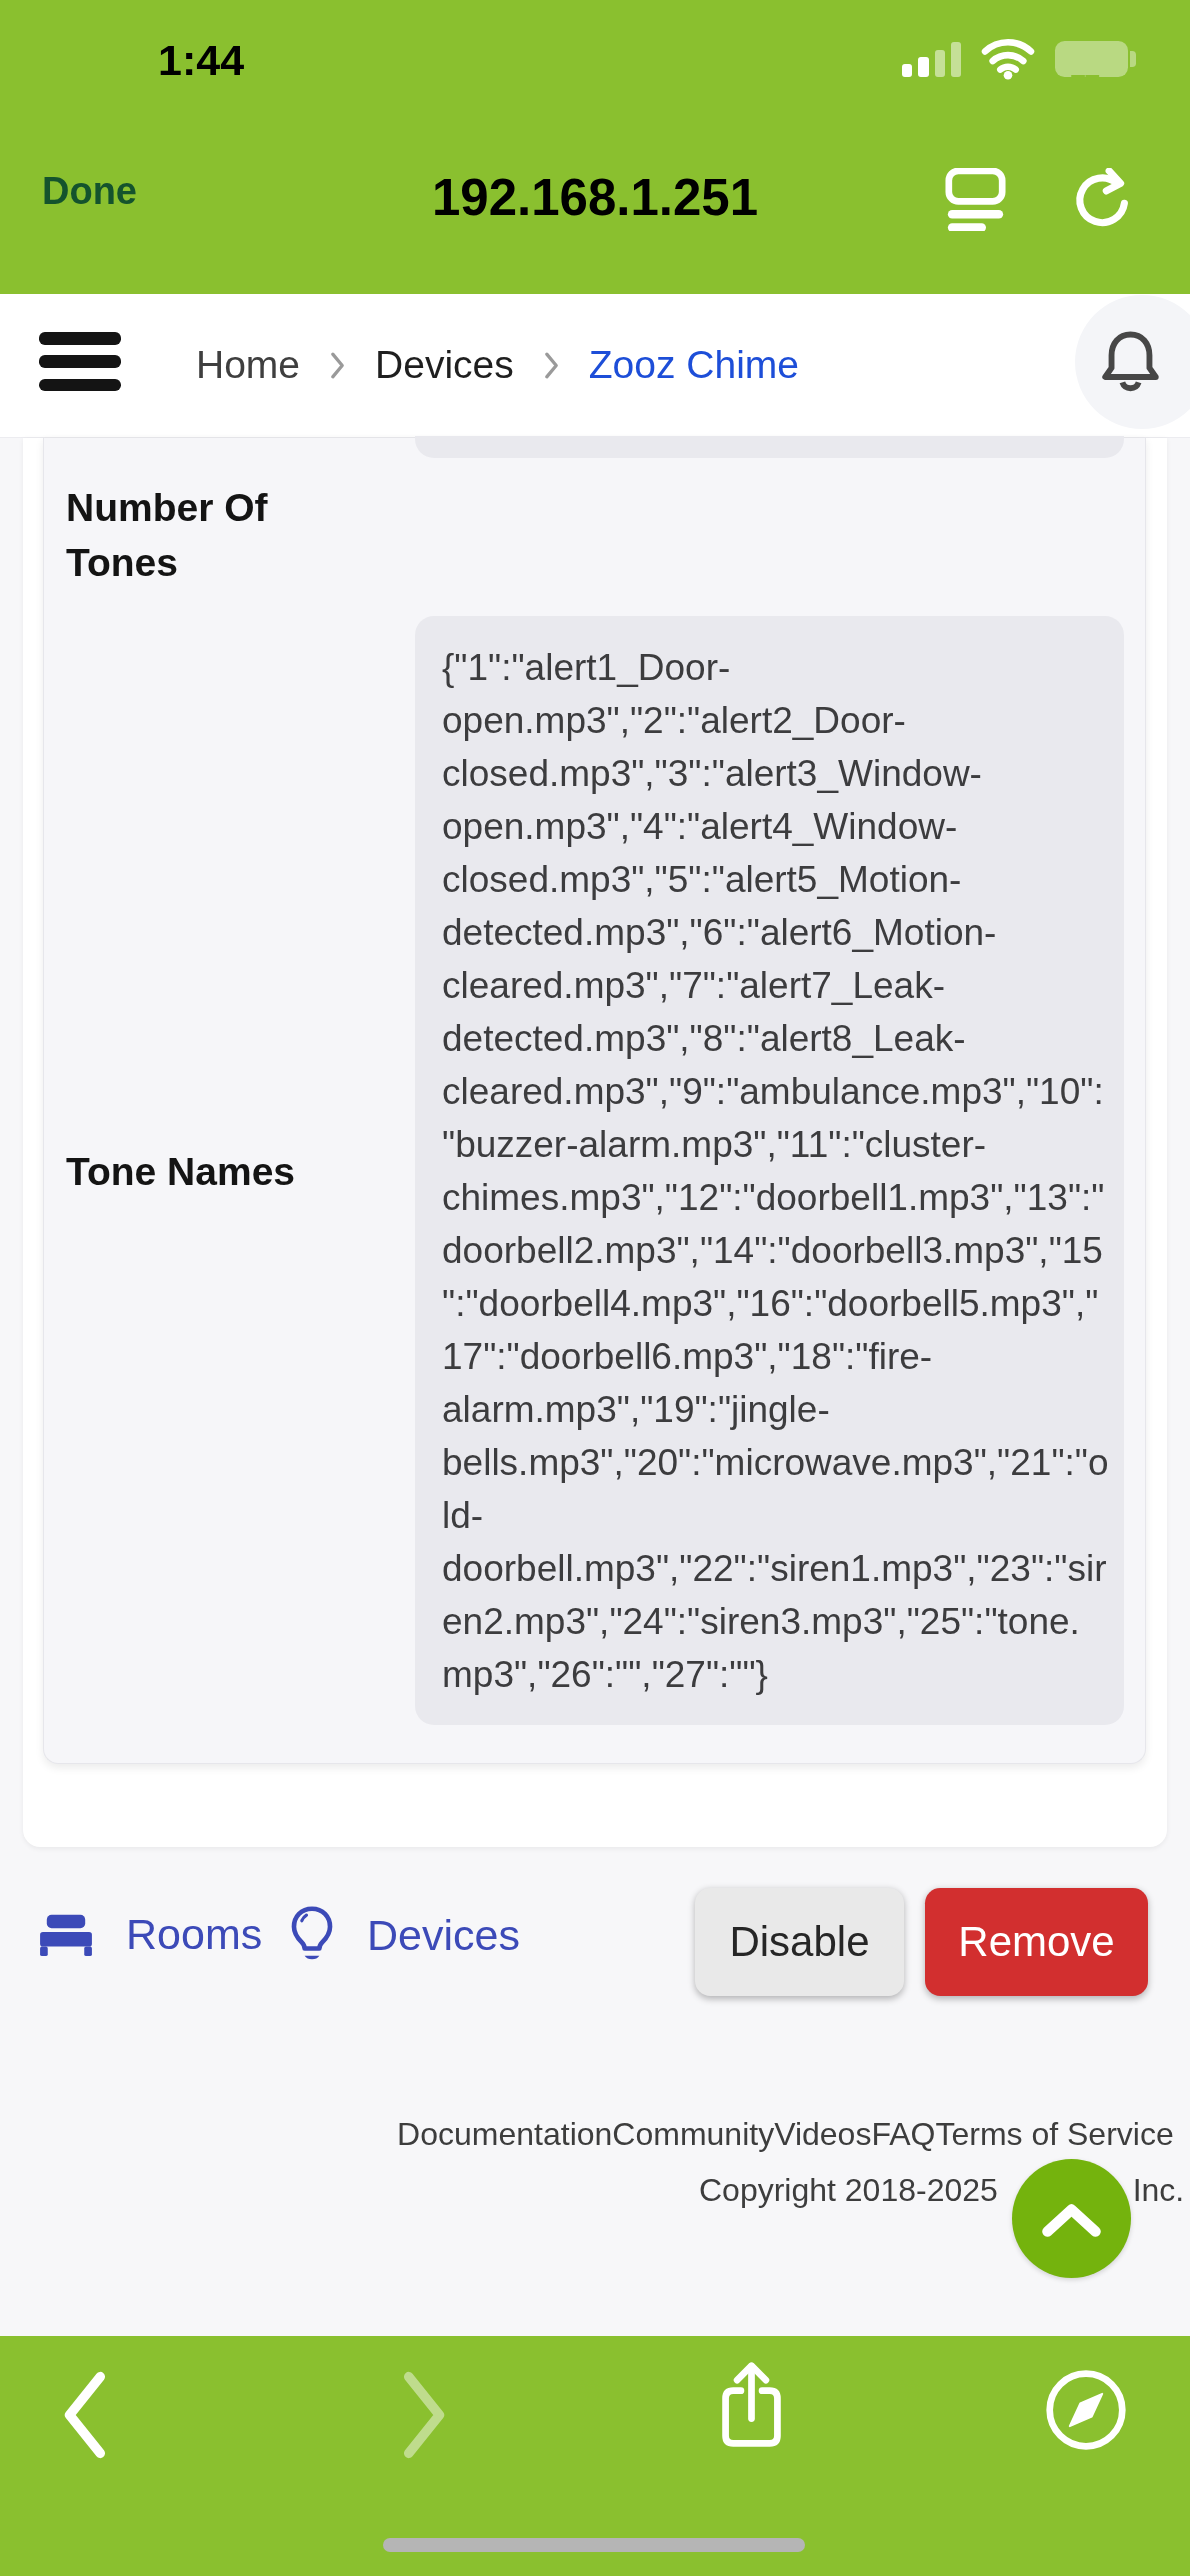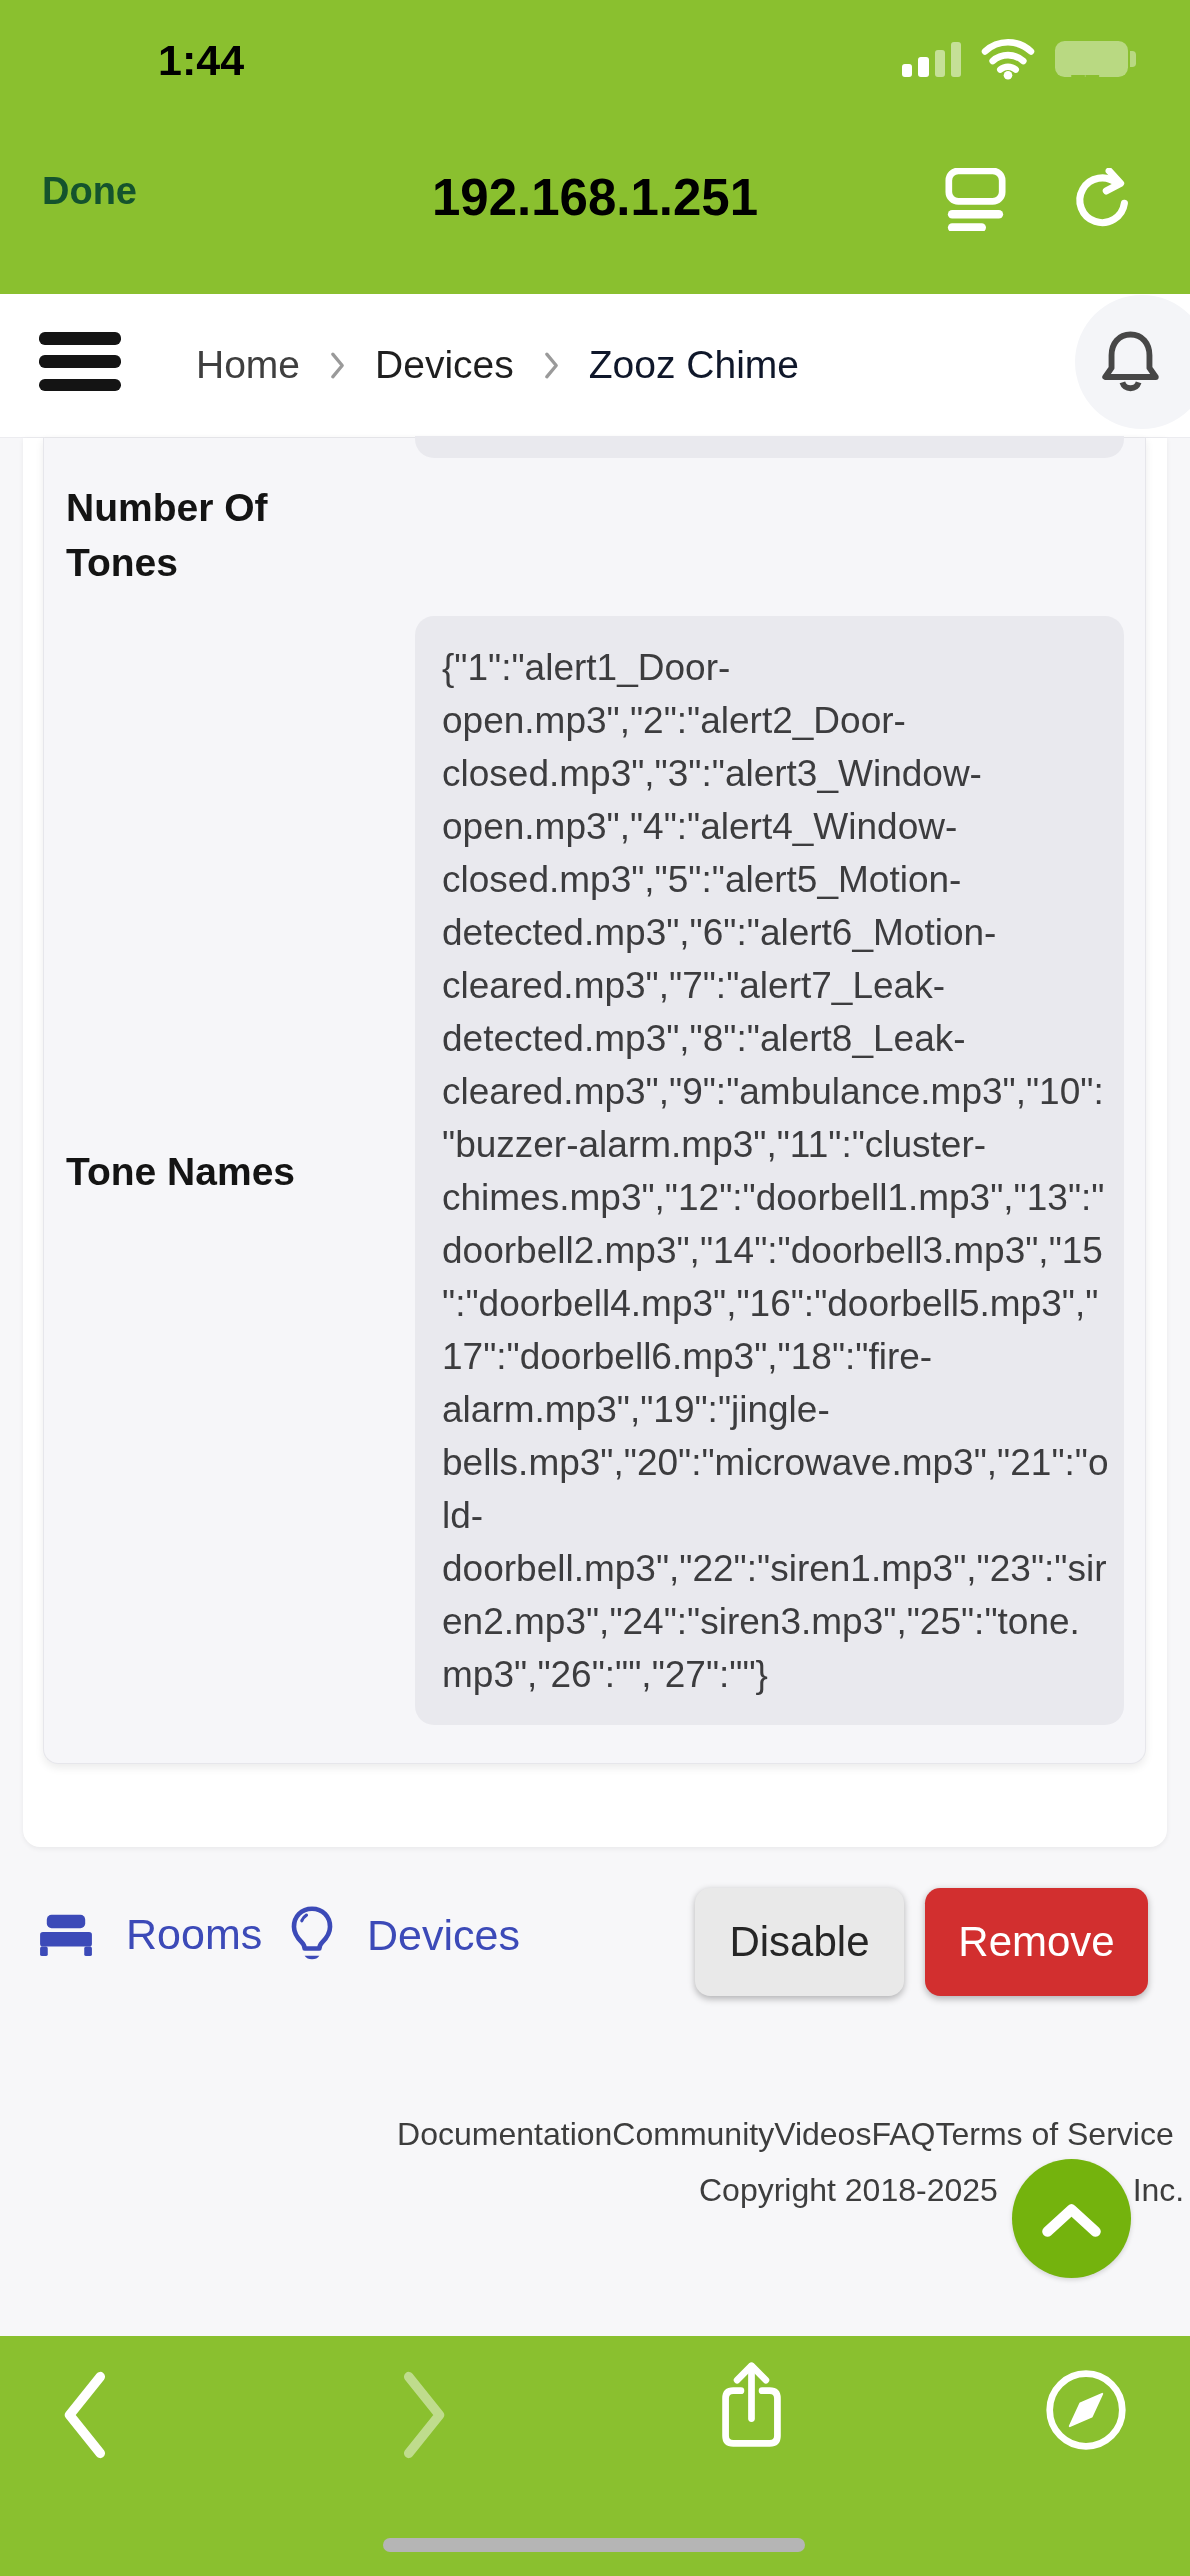--- a/index.html
+++ b/index.html
@@ -38,7 +38,7 @@
   .crumbs { position:absolute; left:196px; top:0; height:142px; display:flex; align-items:center; gap:29px; font-size:39px; }
   .crumb-home { color:#3f3f3f; }
   .crumb-devices { color:#1f1f1f; font-weight:500; }
-  .crumb-current { color:#0f172a;text-align:center; }
+  .crumb-current { color:#1d4ed8;text-align:center; }
   .bell-wrap { position:absolute; left:1075px; top:295px; width:134px; height:134px; border-radius:50%; background:#f4f5f8; display:flex; align-items:center; justify-content:flex-start; padding-left:23px; }
 
   

